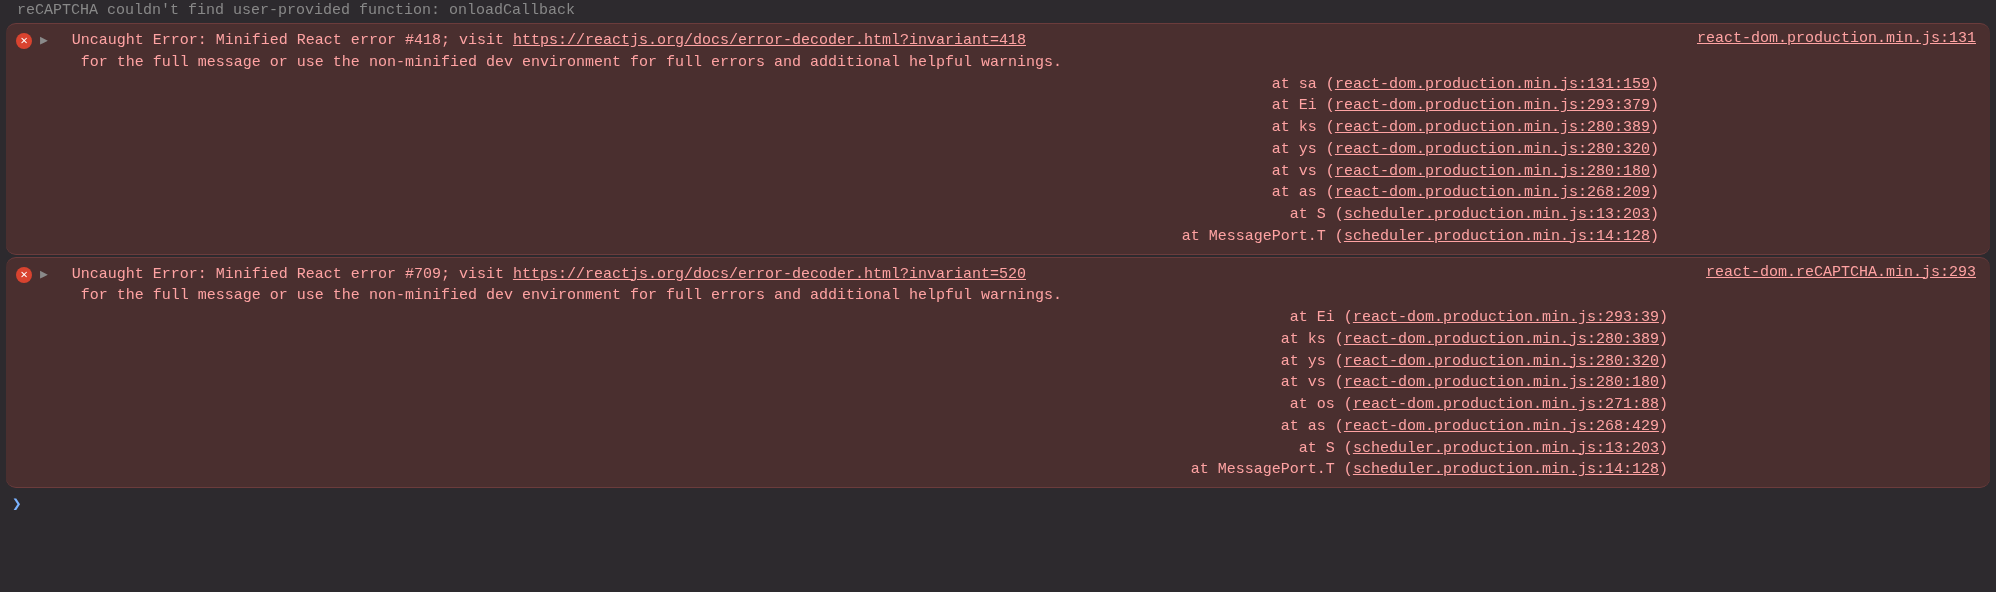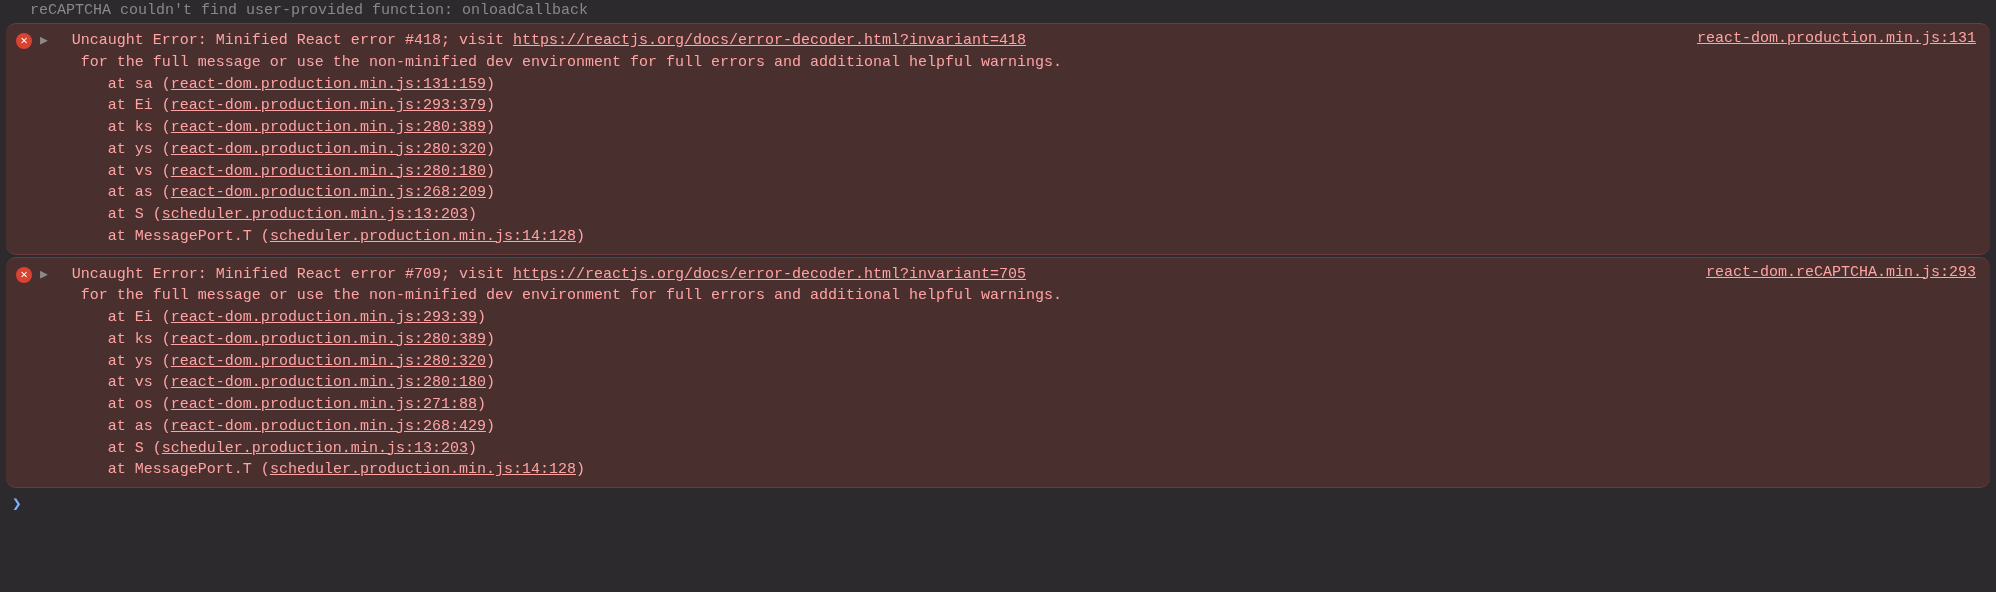--- a/index.html
+++ b/index.html
@@ -13,7 +13,7 @@
   }
   .prior-line {
     color: #888;
-    padding: 2px 30px;
+    padding: 2px 17px;
     font-size: 15px;
     overflow: hidden;
     white-space: nowrap;

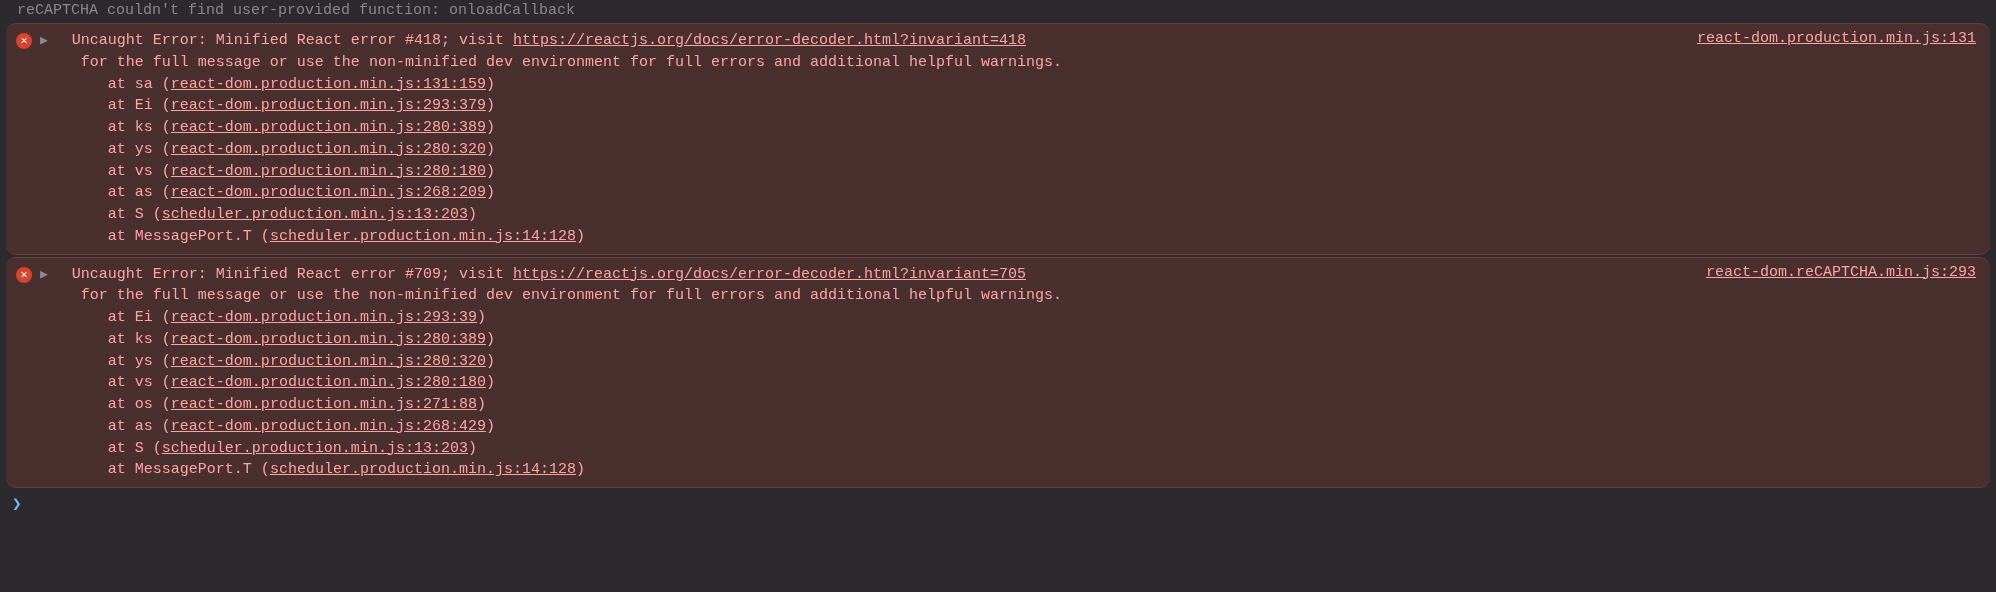--- a/index.html
+++ b/index.html
@@ -66,6 +66,7 @@
   .stack {
     color: #ffa3a3;
     white-space: pre;
+    text-align: right;
   }
   .stack a {
     color: #ffa3a3;

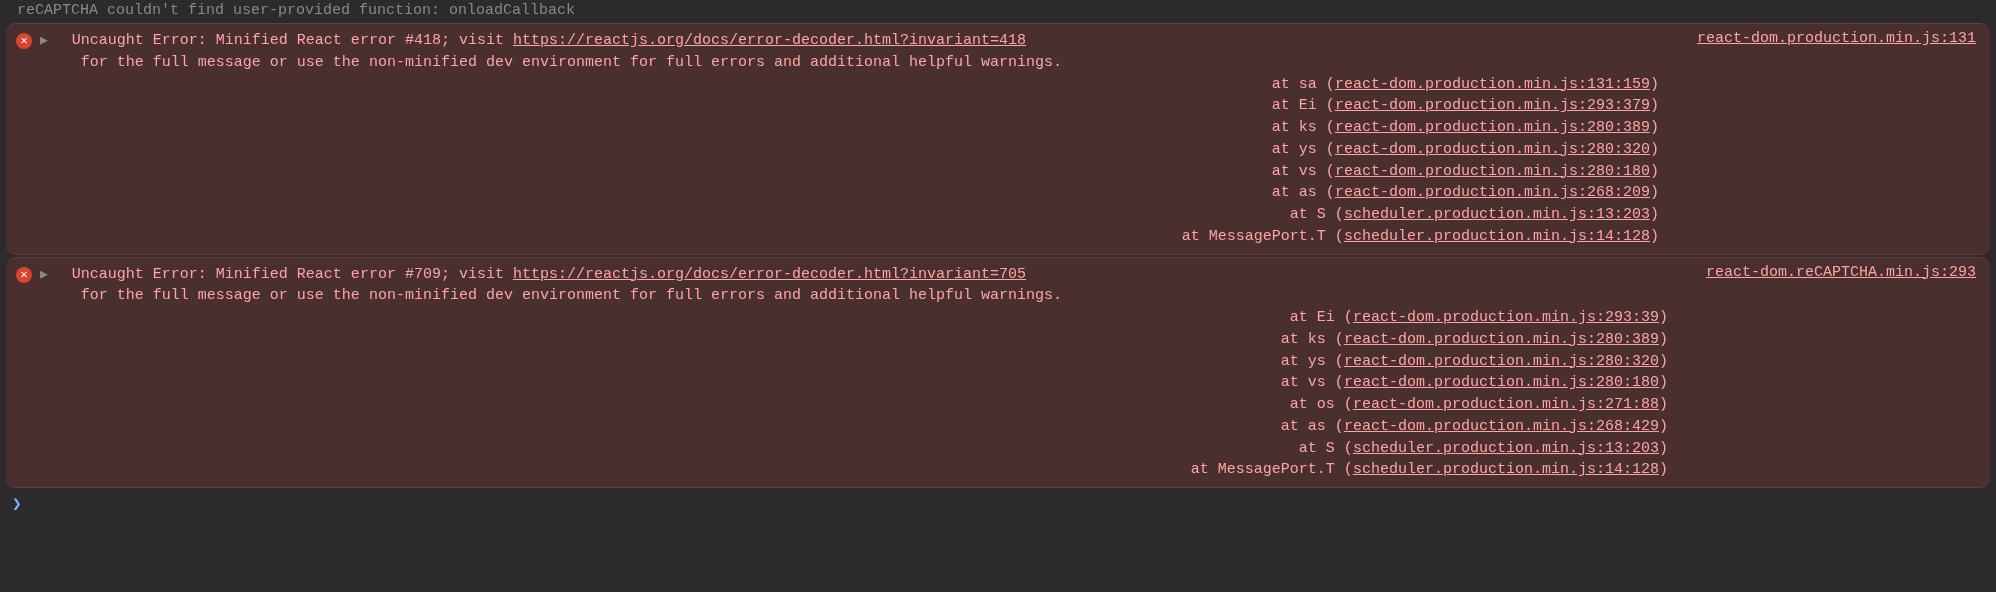--- a/index.html
+++ b/index.html
@@ -103,7 +103,7 @@
     <div class="console-error">
       <div class="error-icon">✕</div>
       <div class="arrow">▶</div>
-      <div class="msg-body"><span><span>Uncaught Error: Minified React error #709; visit </span><a href="#">https://reactjs.org/docs/error-decoder.html?invariant=705</a></span><span>
+      <div class="msg-body"><span><span>Uncaught Error: Minified React error #709; visit </span><a href="#">https://reactjs.org/docs/error-decoder.html?invariant=520</a></span><span>
  for the full message or use the non-minified dev environment for full errors and additional helpful warnings.</span><div class="stack"><div>    at Ei (<a href="#">react-dom.production.min.js:293:39</a>)</div><div>    at ks (<a href="#">react-dom.production.min.js:280:389</a>)</div><div>    at ys (<a href="#">react-dom.production.min.js:280:320</a>)</div><div>    at vs (<a href="#">react-dom.production.min.js:280:180</a>)</div><div>    at os (<a href="#">react-dom.production.min.js:271:88</a>)</div><div>    at as (<a href="#">react-dom.production.min.js:268:429</a>)</div><div>    at S (<a href="#">scheduler.production.min.js:13:203</a>)</div><div>    at MessagePort.T (<a href="#">scheduler.production.min.js:14:128</a>)</div></div></div>
       <a class="source-link" href="#">react-dom.reCAPTCHA.min.js:293</a>
     </div>

